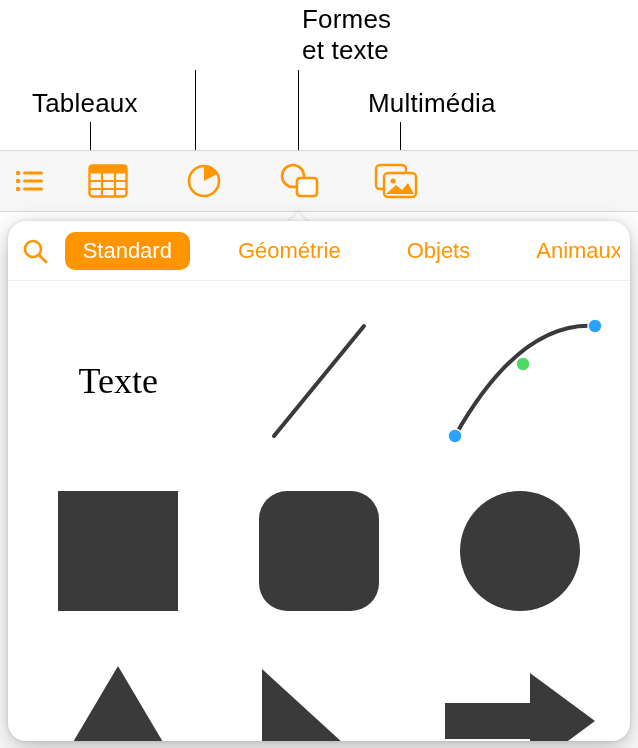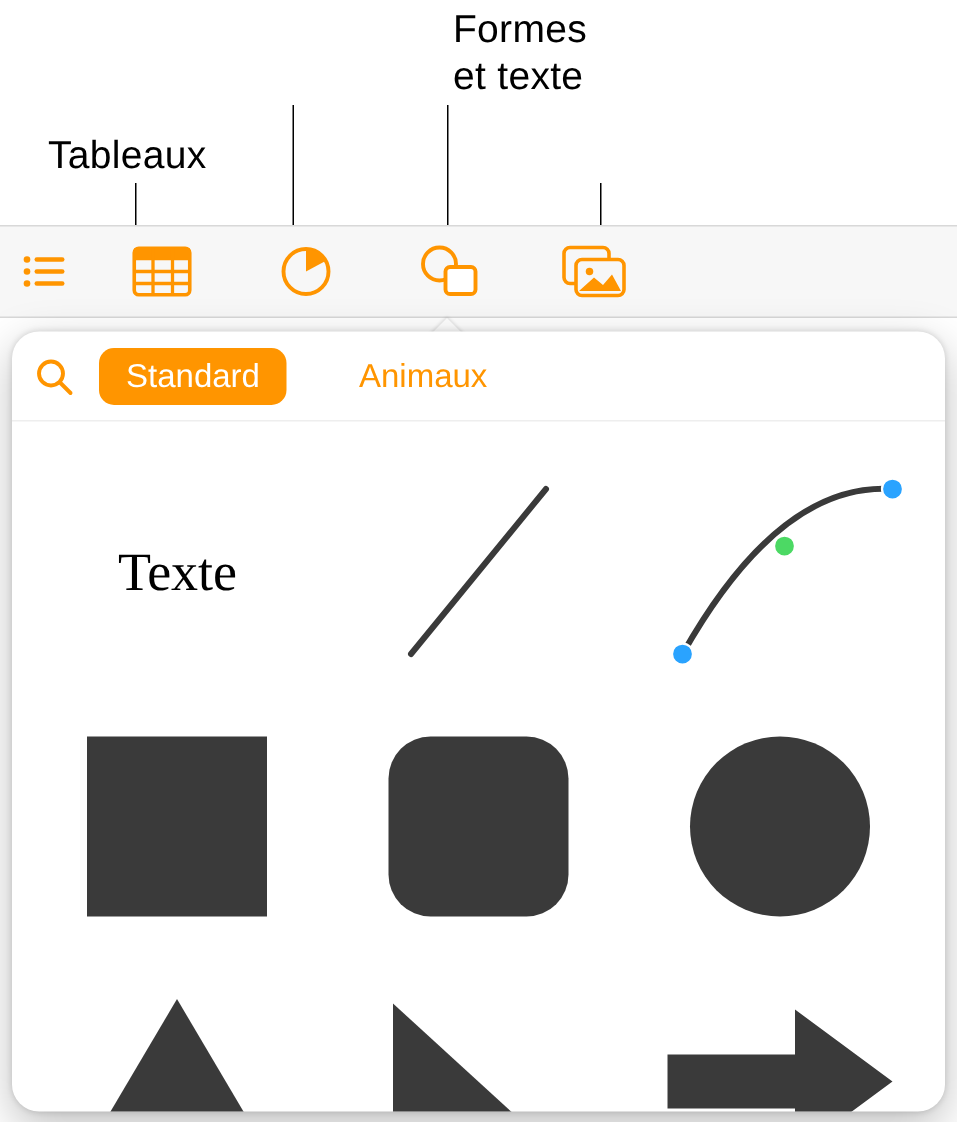--- a/index.html
+++ b/index.html
@@ -147,6 +147,7 @@
 et texte</div>
   <div class="callout-line" style="left:298px; top:70px; height:86px;"></div>
 
+  <div class="callout-label" style="left:368px; top:88px;">Multimédia</div>
   <div class="callout-line" style="left:400px; top:122px; height:34px;"></div>
 </div>
 

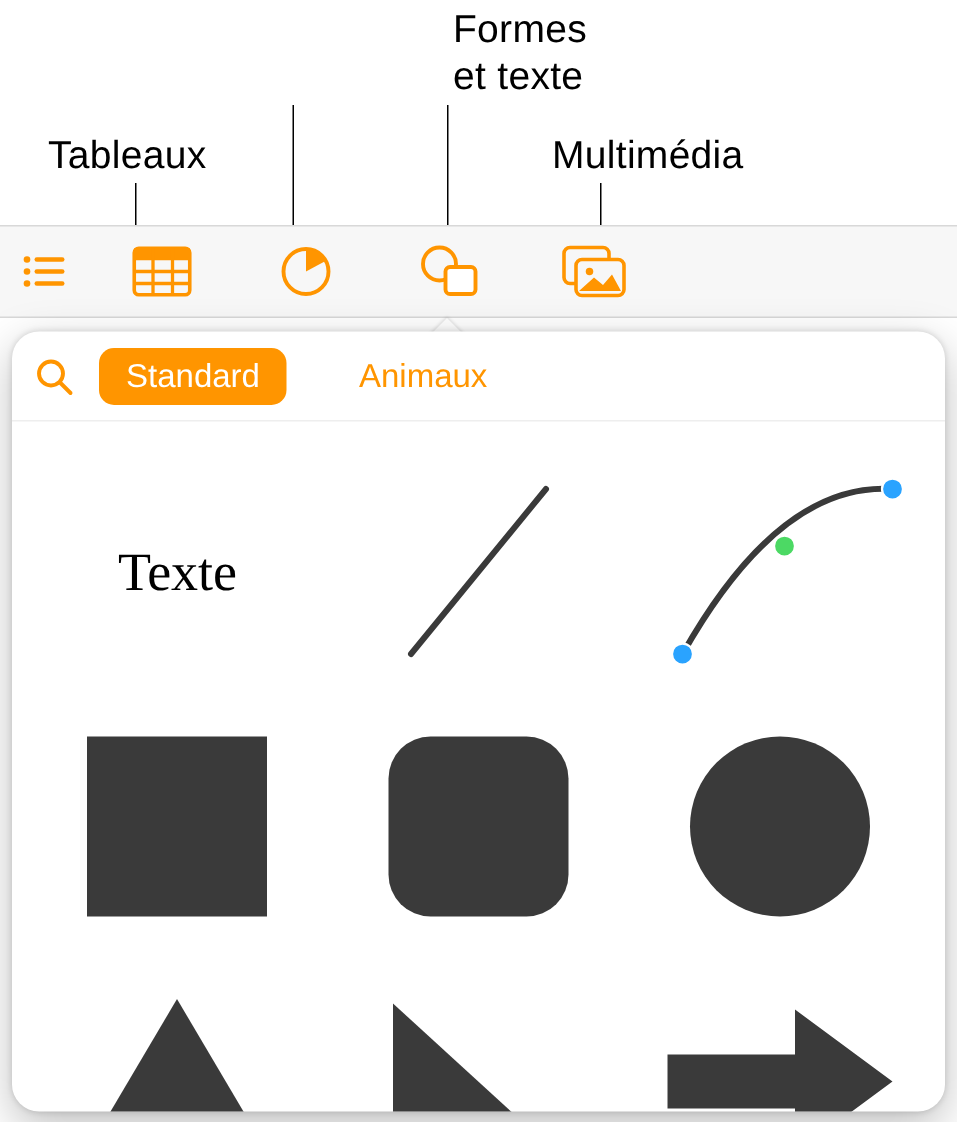--- a/index.html
+++ b/index.html
@@ -206,6 +206,7 @@
     </div>
     <div class="cat-tabs">
       <div class="cat-tab active">Standard</div>
+      <div class="cat-tab">Géométrie</div>
       <div class="cat-tab">Animaux</div>
     </div>
   </div>

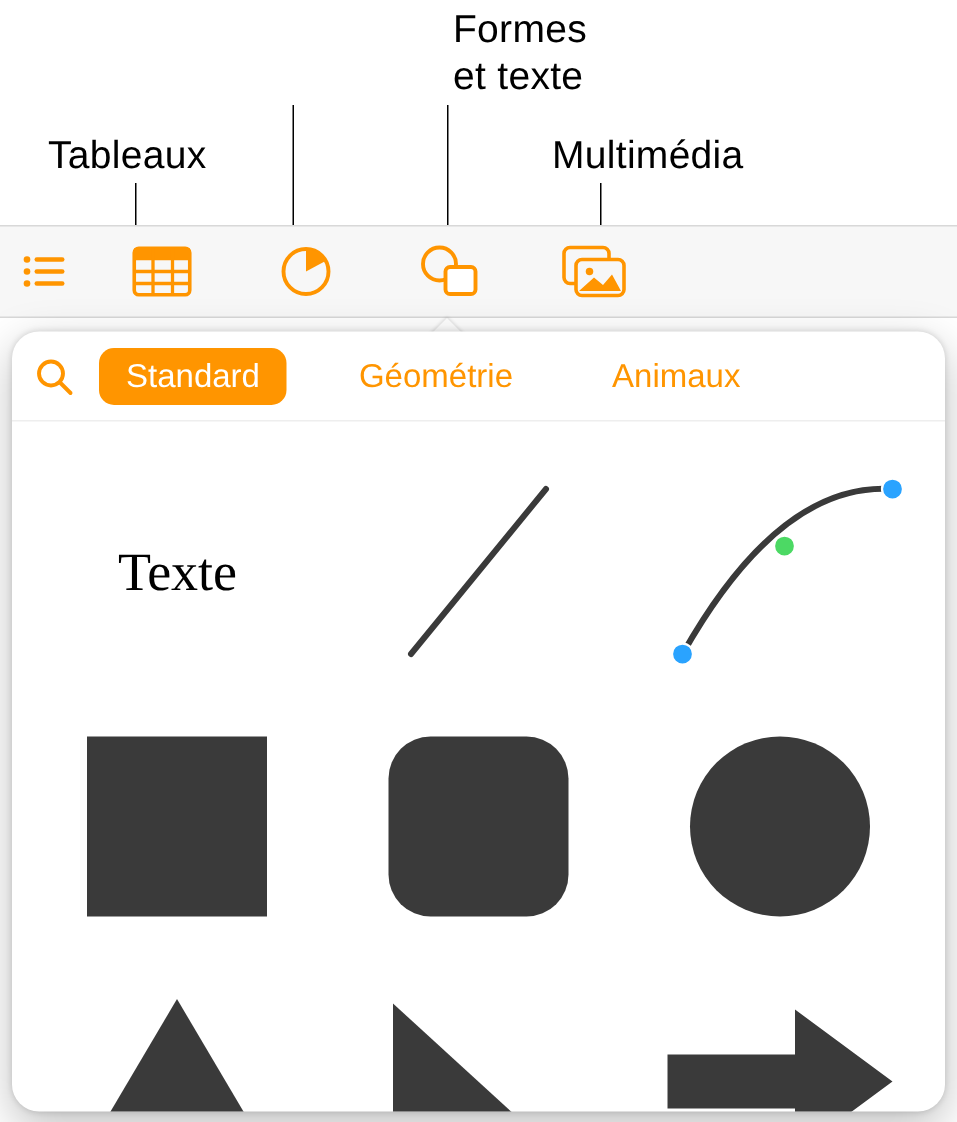--- a/index.html
+++ b/index.html
@@ -207,6 +207,7 @@
     <div class="cat-tabs">
       <div class="cat-tab active">Standard</div>
       <div class="cat-tab">Géométrie</div>
+      <div class="cat-tab">Objets</div>
       <div class="cat-tab">Animaux</div>
     </div>
   </div>

